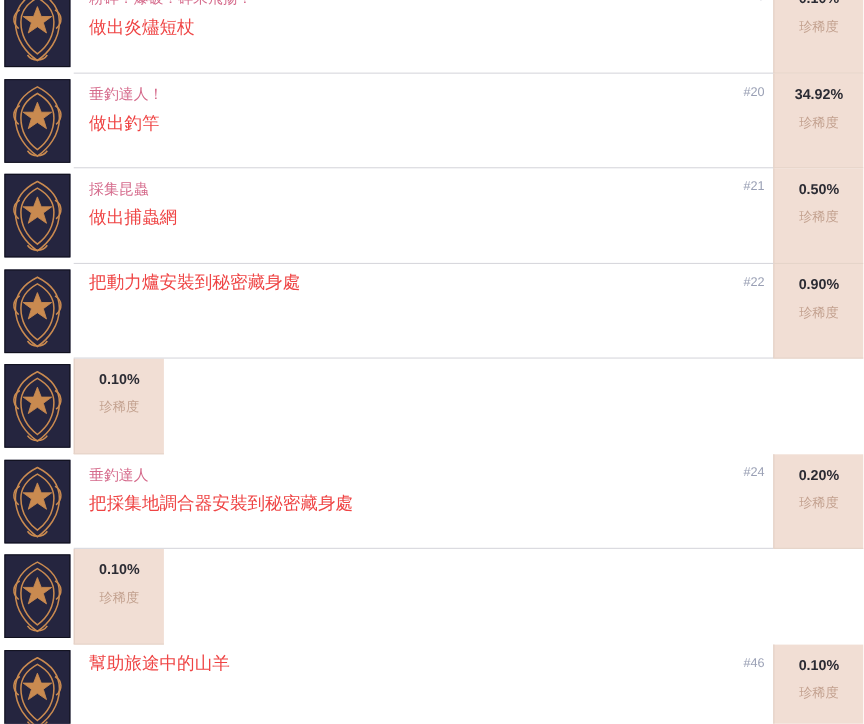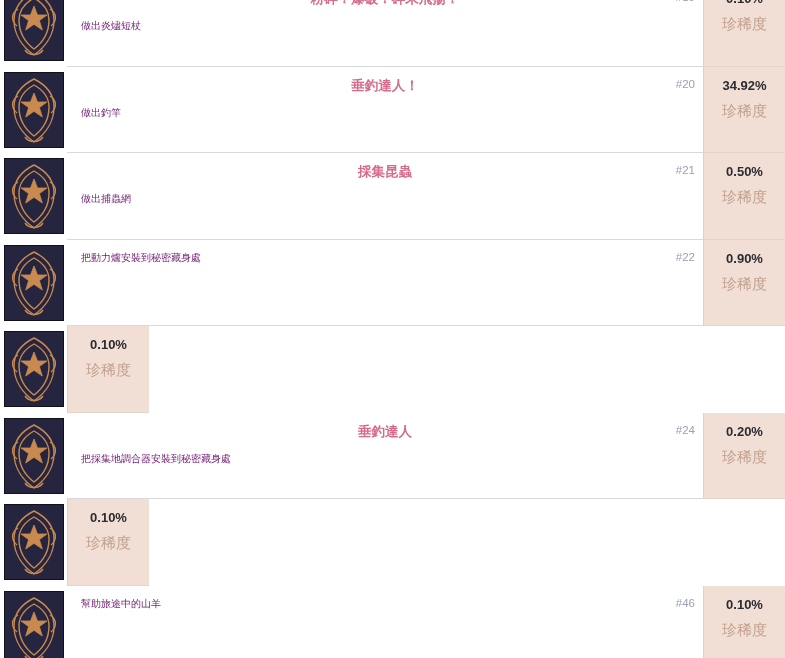--- a/index.html
+++ b/index.html
@@ -63,11 +63,12 @@
     text-align: center;
   }
   .ach-desc {
-    color: #701a75;
-    font-size: 10px;
+    color: #ef4444;
+    font-size: 16px;
     line-height: 16px;
     margin: 0;
     white-space: nowrap;
+    font-family: Liberation Mono, monospace;
   }
   .ach-num {
     position: absolute;

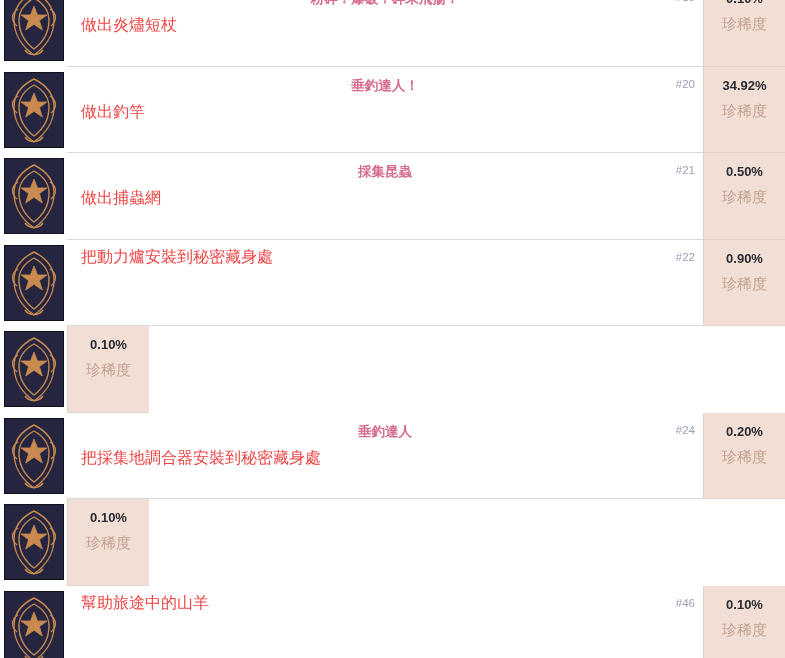--- a/index.html
+++ b/index.html
@@ -101,7 +101,7 @@
   }
   .rarity-label {
     color: #c2a08e;
-    font-size: 15px;
+    font-size: 12px;
     line-height: 14px;
     margin-top: 10px;
   }

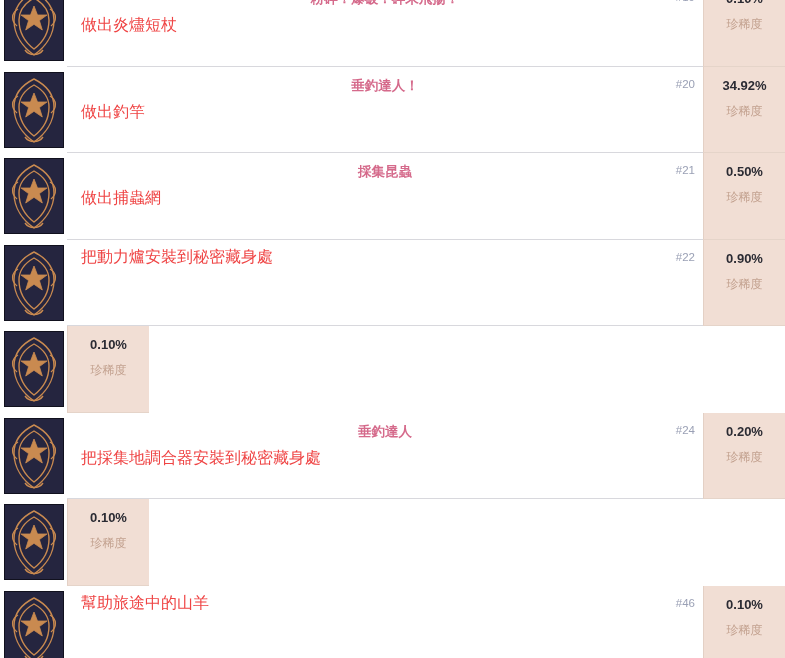--- a/index.html
+++ b/index.html
@@ -56,11 +56,10 @@
   .ach-title {
     color: #d56a8b;
     font-size: 13.5px;
-    font-weight: bold;
+    font-weight: normal;
     line-height: 18px;
     margin: 0 0 10px 0;
     white-space: nowrap;
-    text-align: center;
   }
   .ach-desc {
     color: #ef4444;

